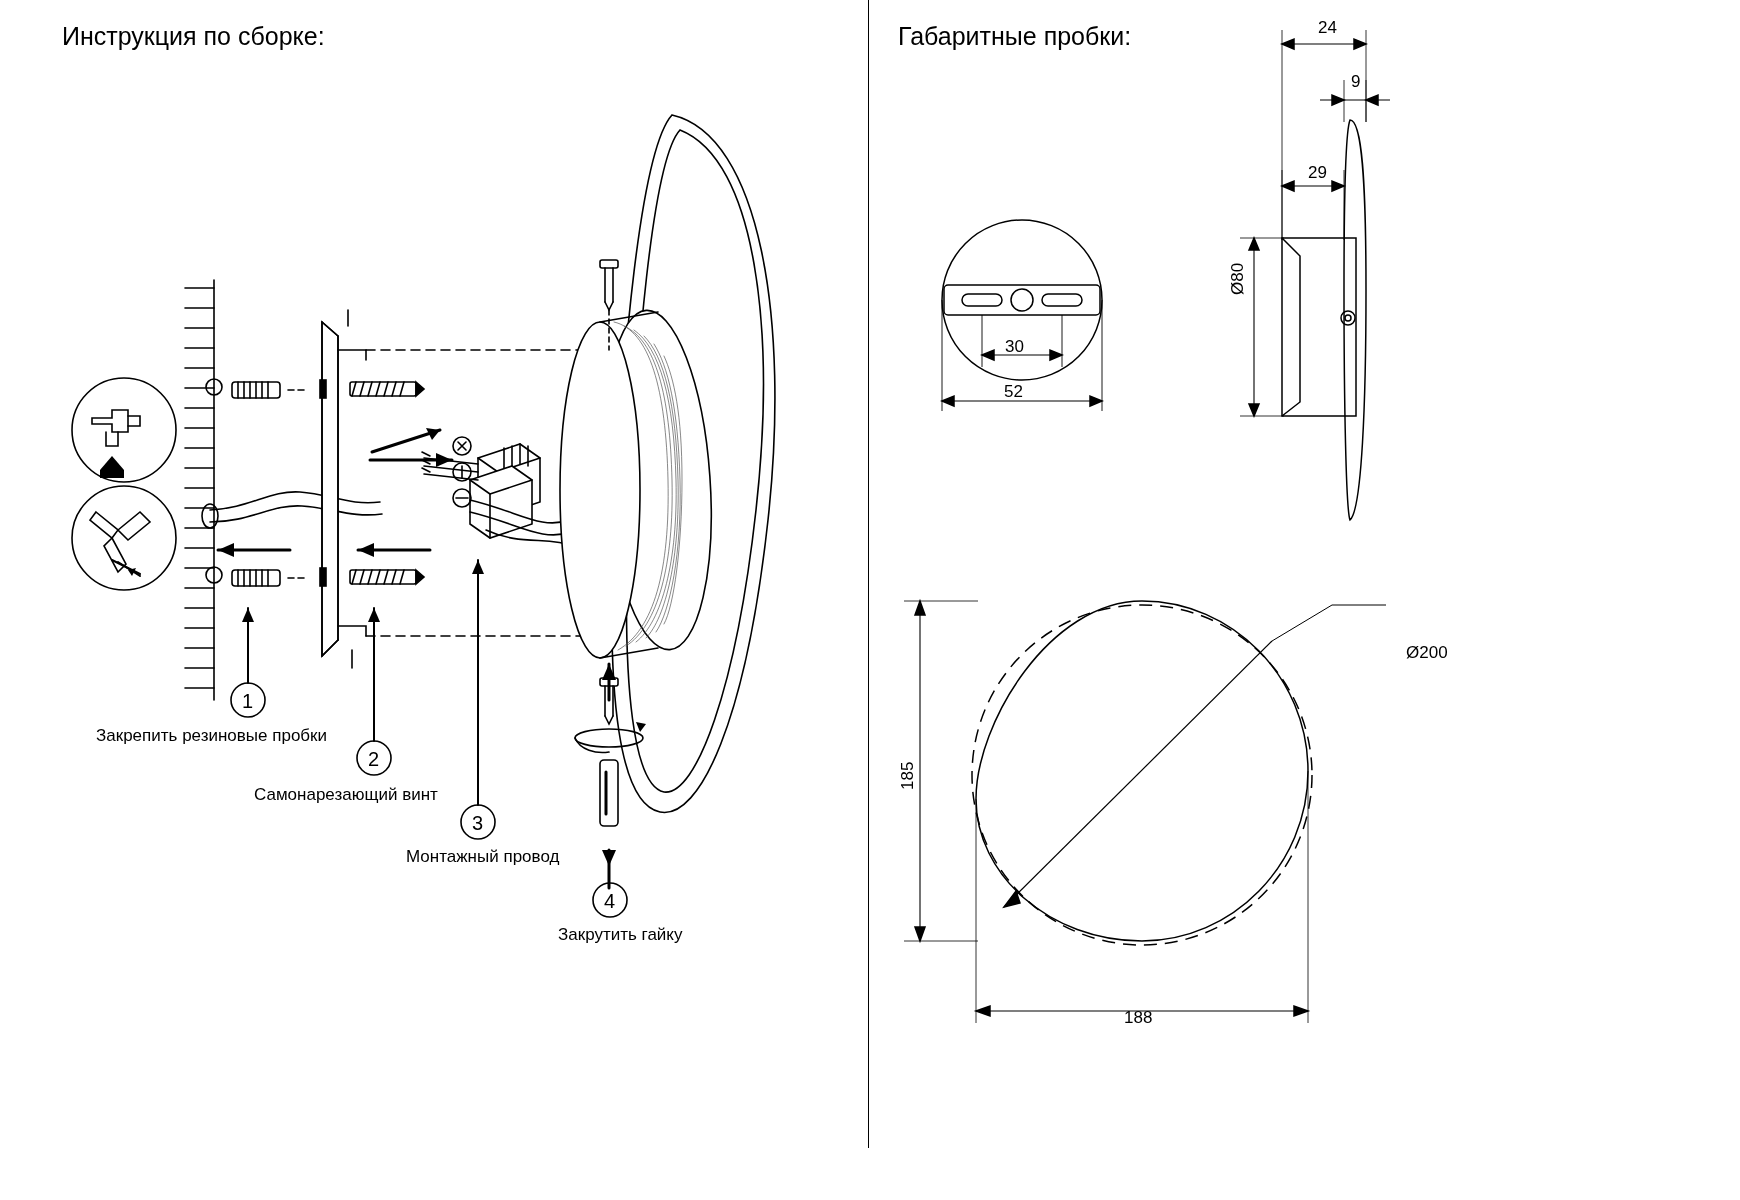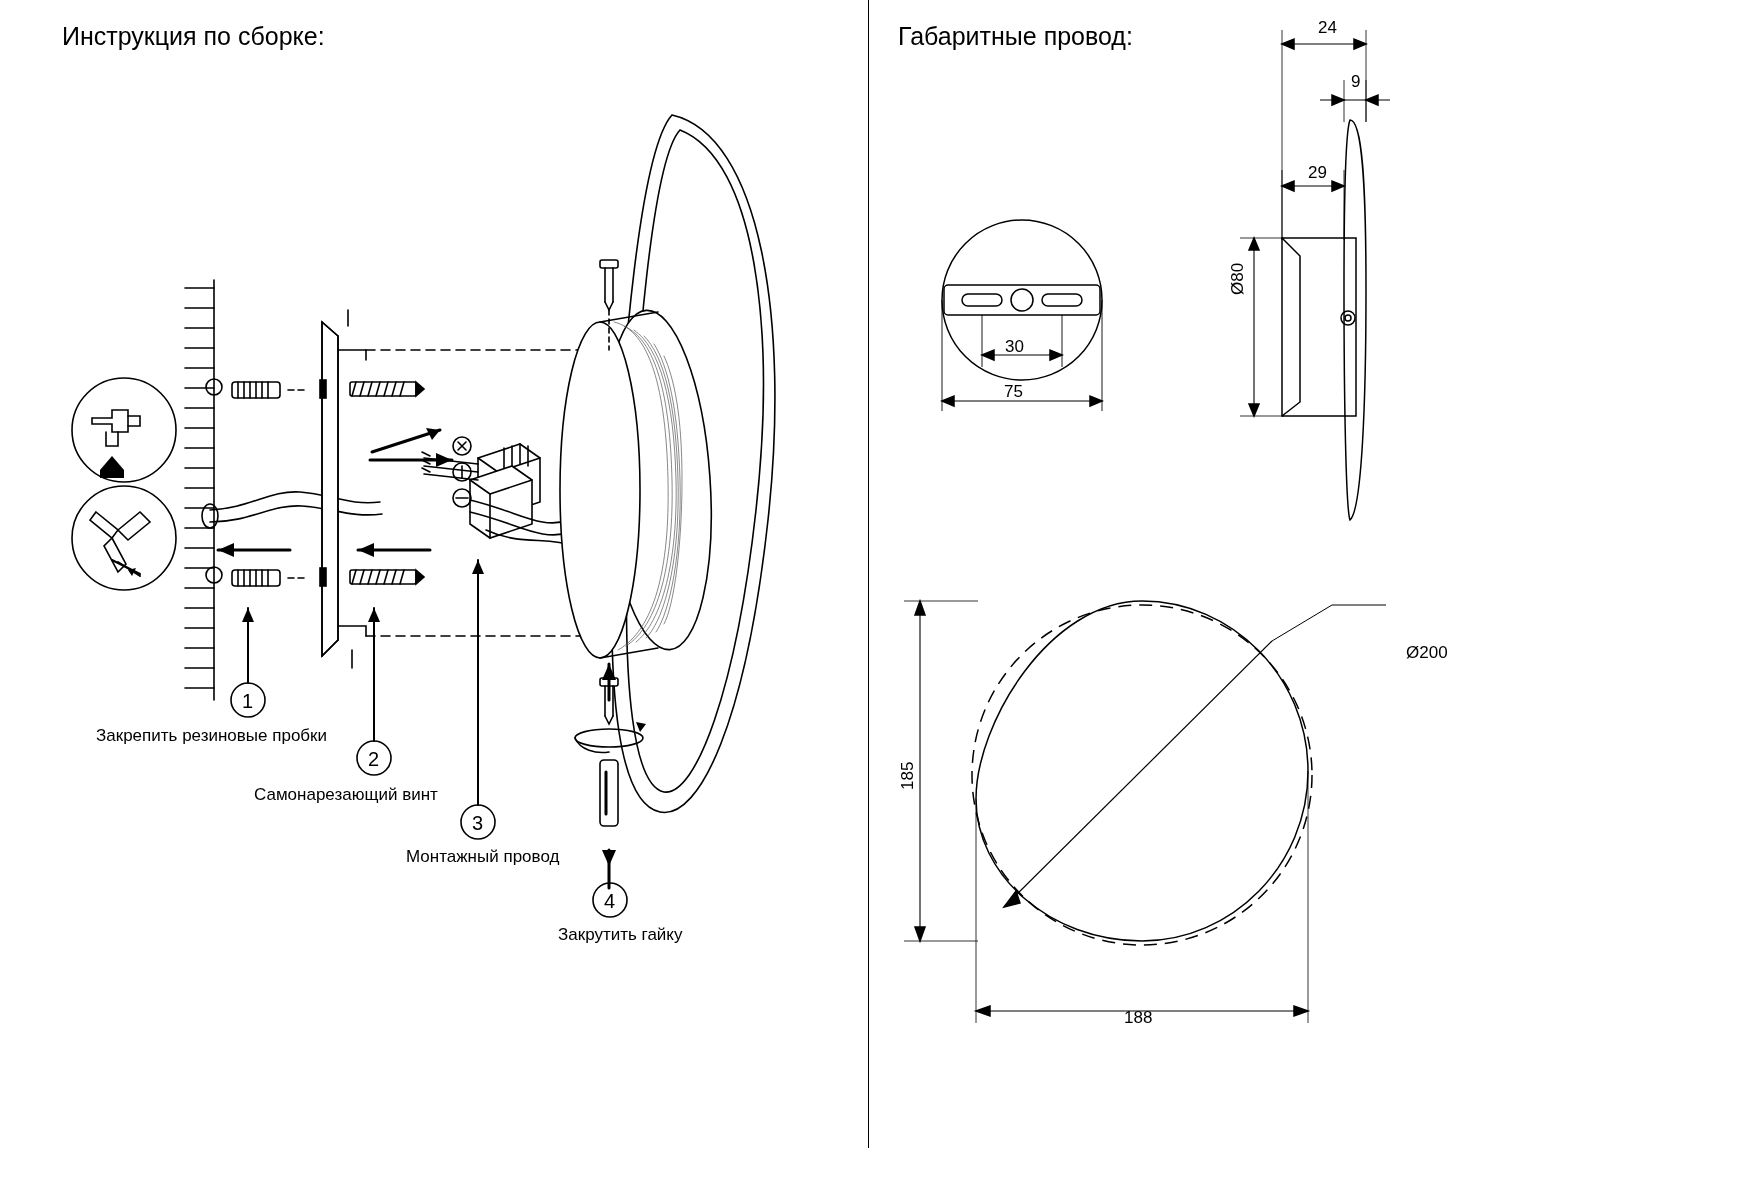--- a/index.html
+++ b/index.html
@@ -66,7 +66,7 @@
   <div class="divider"></div>
 
   <div class="title" id="assembly-title">Инструкция по сборке:</div>
-  <div class="title" id="dimensions-title">Габаритные провод:</div>
+  <div class="title" id="dimensions-title">Габаритные пробки:</div>
 
   <svg class="nolabel" style="position:absolute;left:0;top:60px;" width="868" height="1020" viewBox="0 0 868 1020">
     <g fill="none" stroke="#000" stroke-width="1.6" stroke-linecap="round">

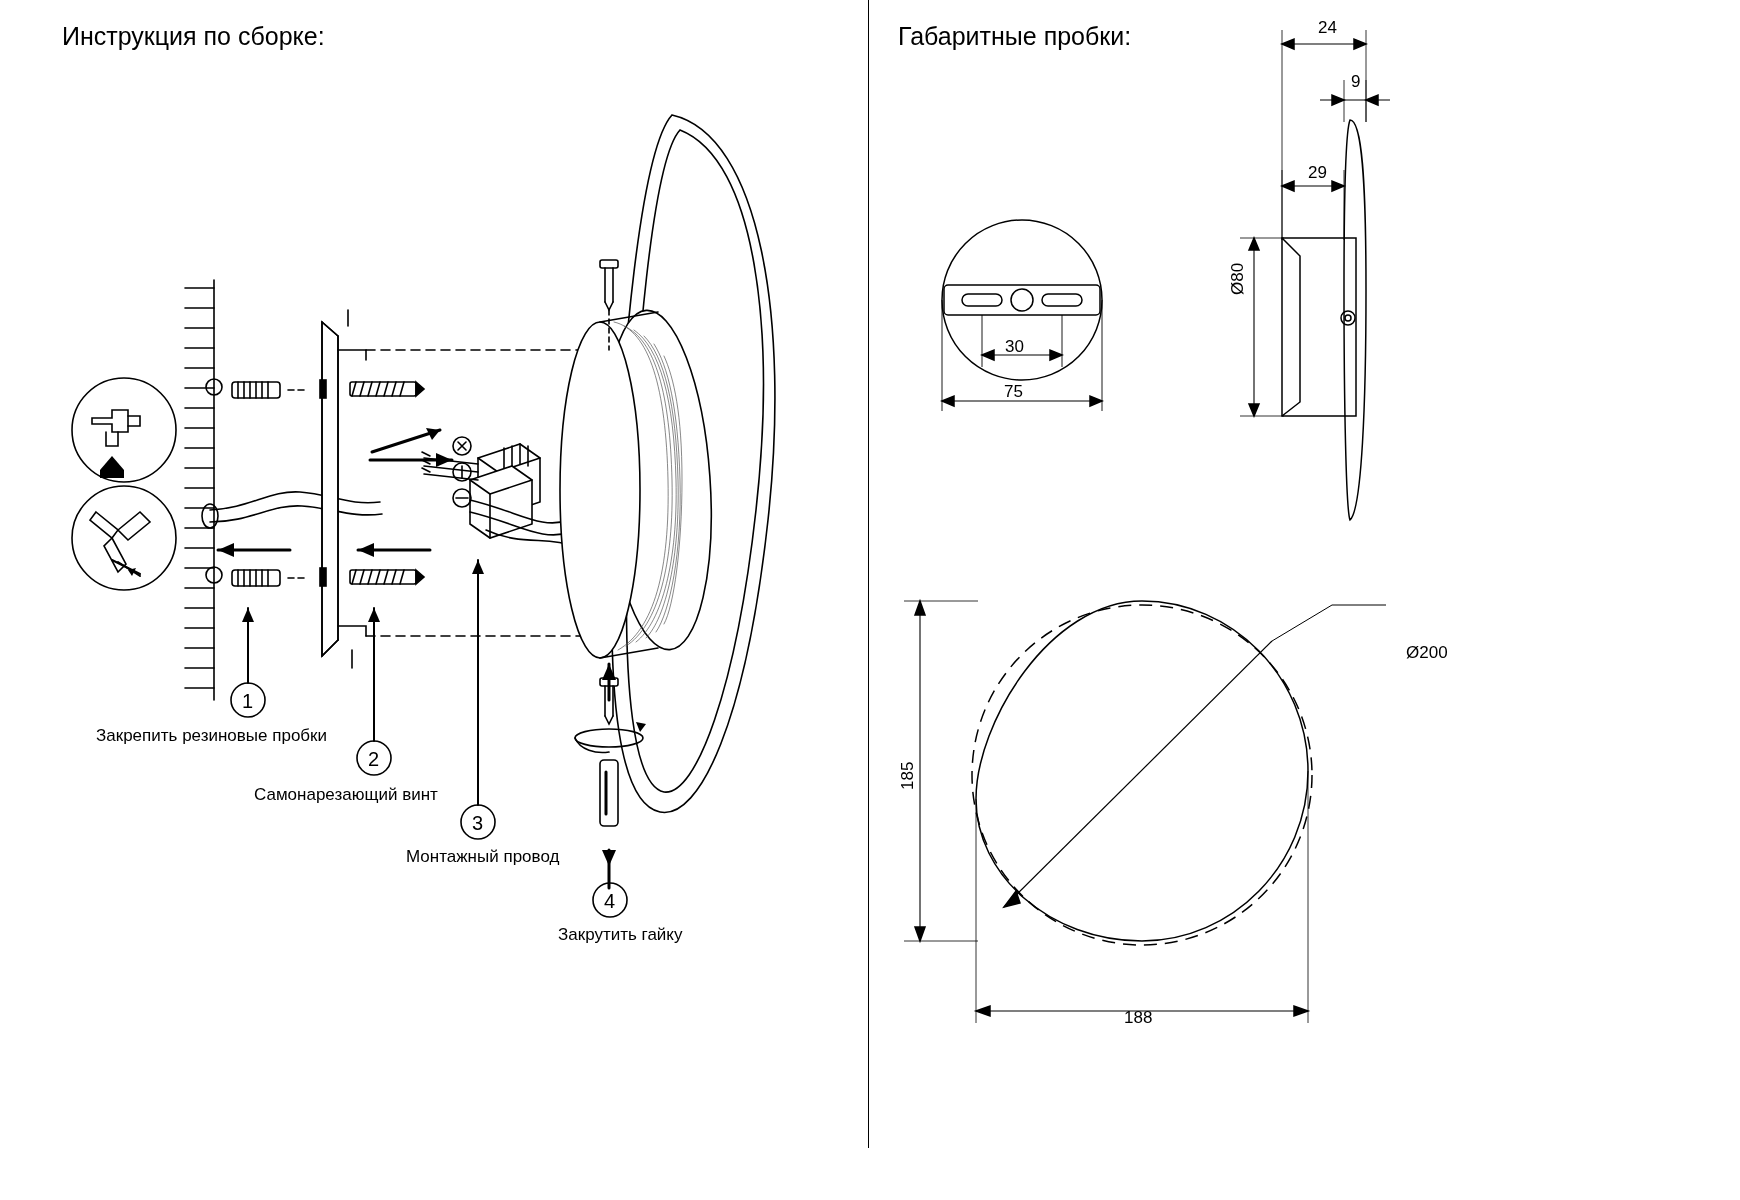--- a/index.html
+++ b/index.html
@@ -294,7 +294,7 @@
     </g>
   </svg>
   <div class="caption" style="left:1005px; top:337px;">30</div>
-  <div class="caption" style="left:1004px; top:382px;">75</div>
+  <div class="caption" style="left:1004px; top:382px;">52</div>
 
   <svg class="nolabel" style="position:absolute;left:1220px;top:10px;" width="300" height="520" viewBox="0 0 300 520">
     <g fill="none" stroke="#000" stroke-width="1.5">

